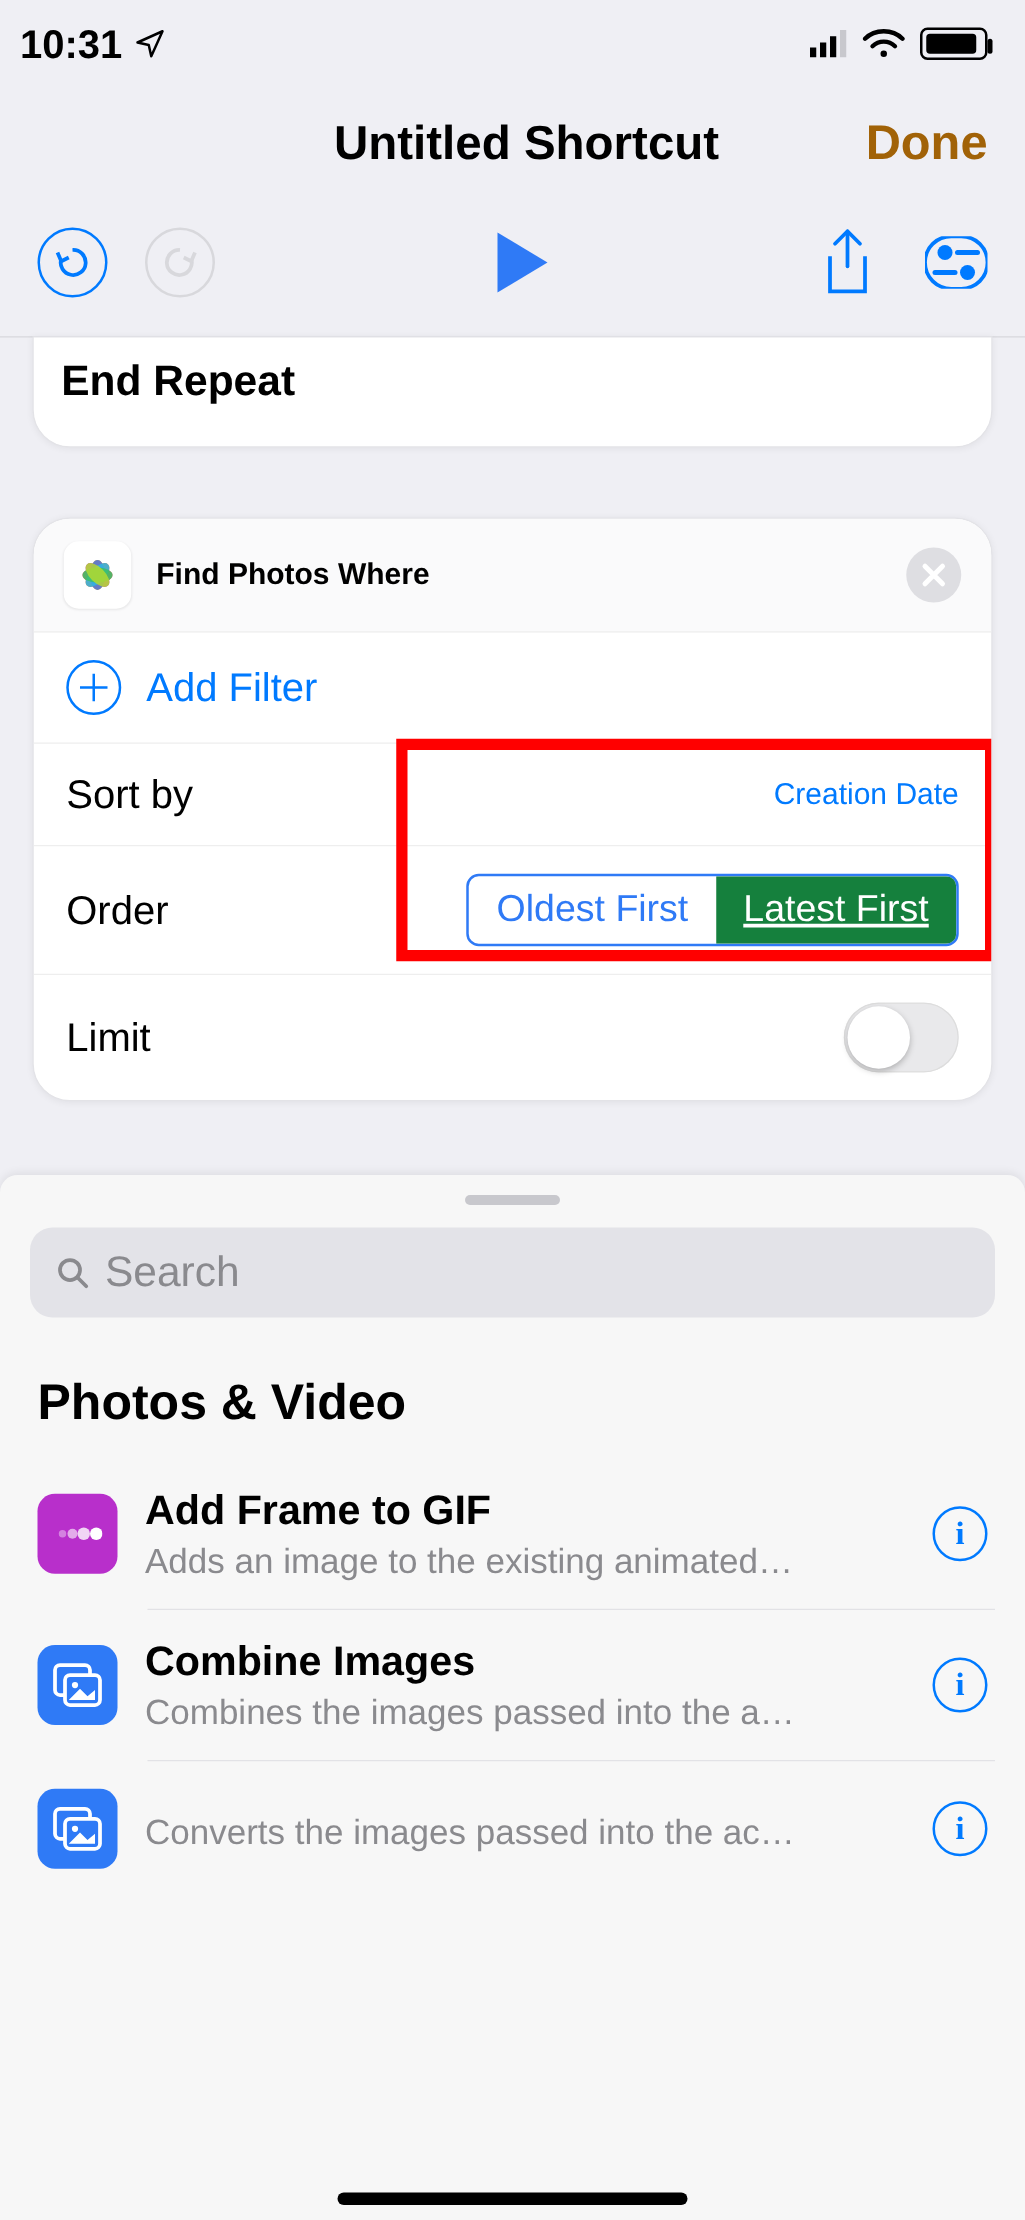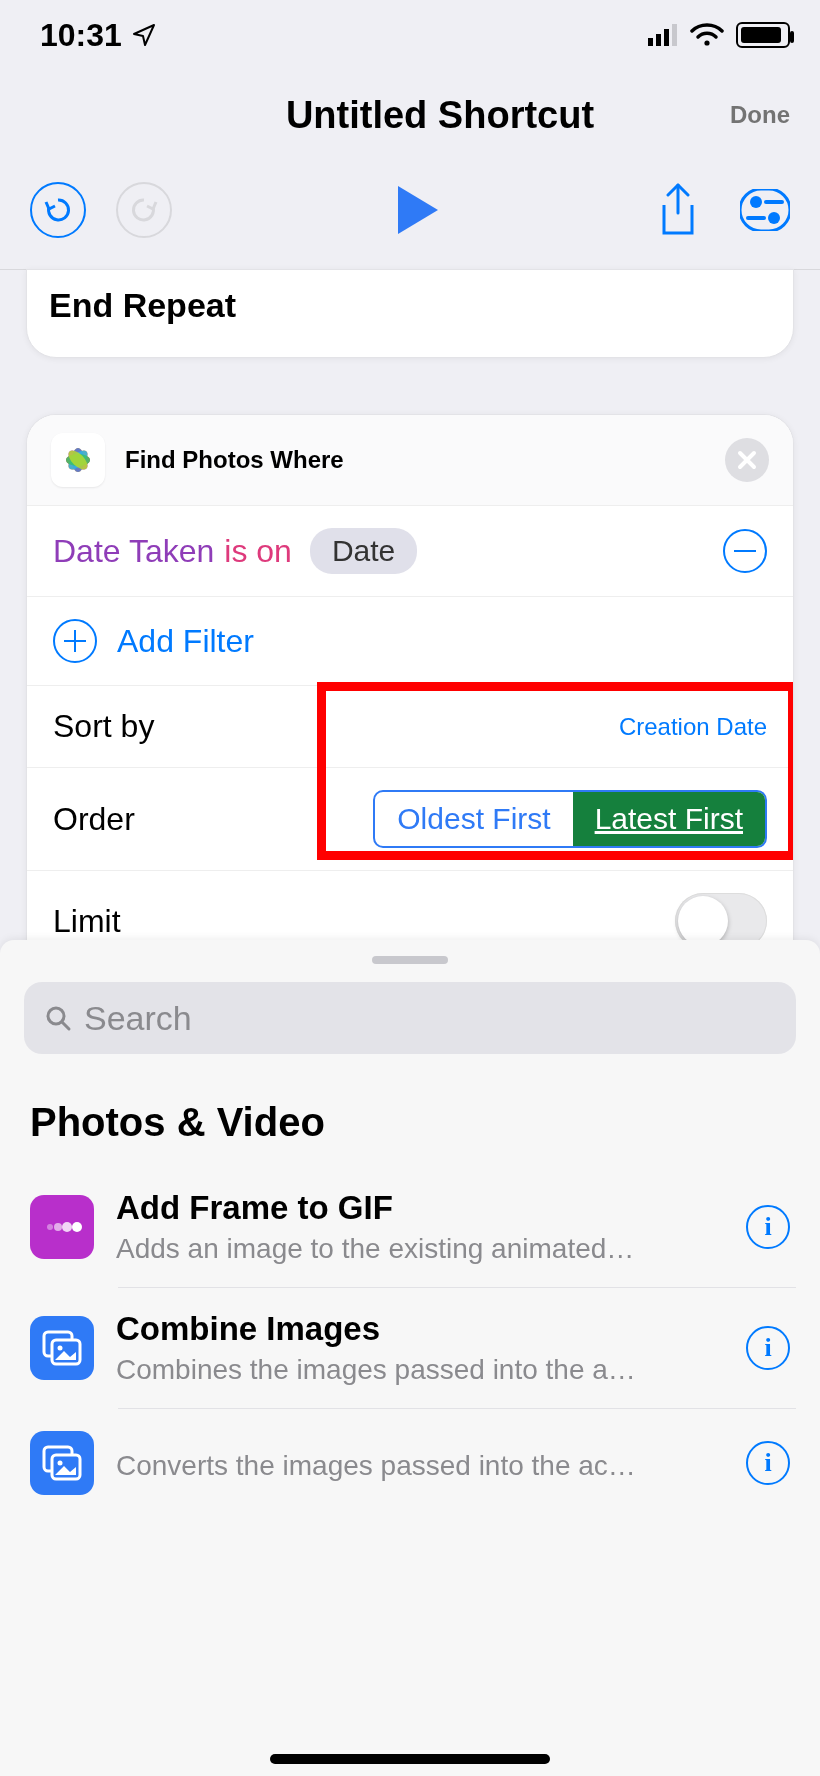--- a/index.html
+++ b/index.html
@@ -4,7 +4,7 @@
 <style>
   * { box-sizing: border-box; margin: 0; padding: 0; }
   html, body { width: 820px; height: 1776px; font-family: -apple-system, "Helvetica Neue", Arial, sans-serif; background:#efeff4; color:#000; }
-  .statusbar { height:70px; display:flex; align-items:center; justify-content:space-between; padding:0 30px 0 40px; font-size:32px; font-weight:600;}
+  .statusbar { height:70px; display:flex; align-items:center; justify-content:space-between; padding:0 30px 0 16px; font-size:32px; font-weight:600;}
   .statusleft { display:flex; align-items:center; gap:10px;}
   .statusright { display:flex; align-items:center; gap:12px;}
   .navbar { height:90px; display:flex; align-items:center; justify-content:space-between; padding:0 30px;}

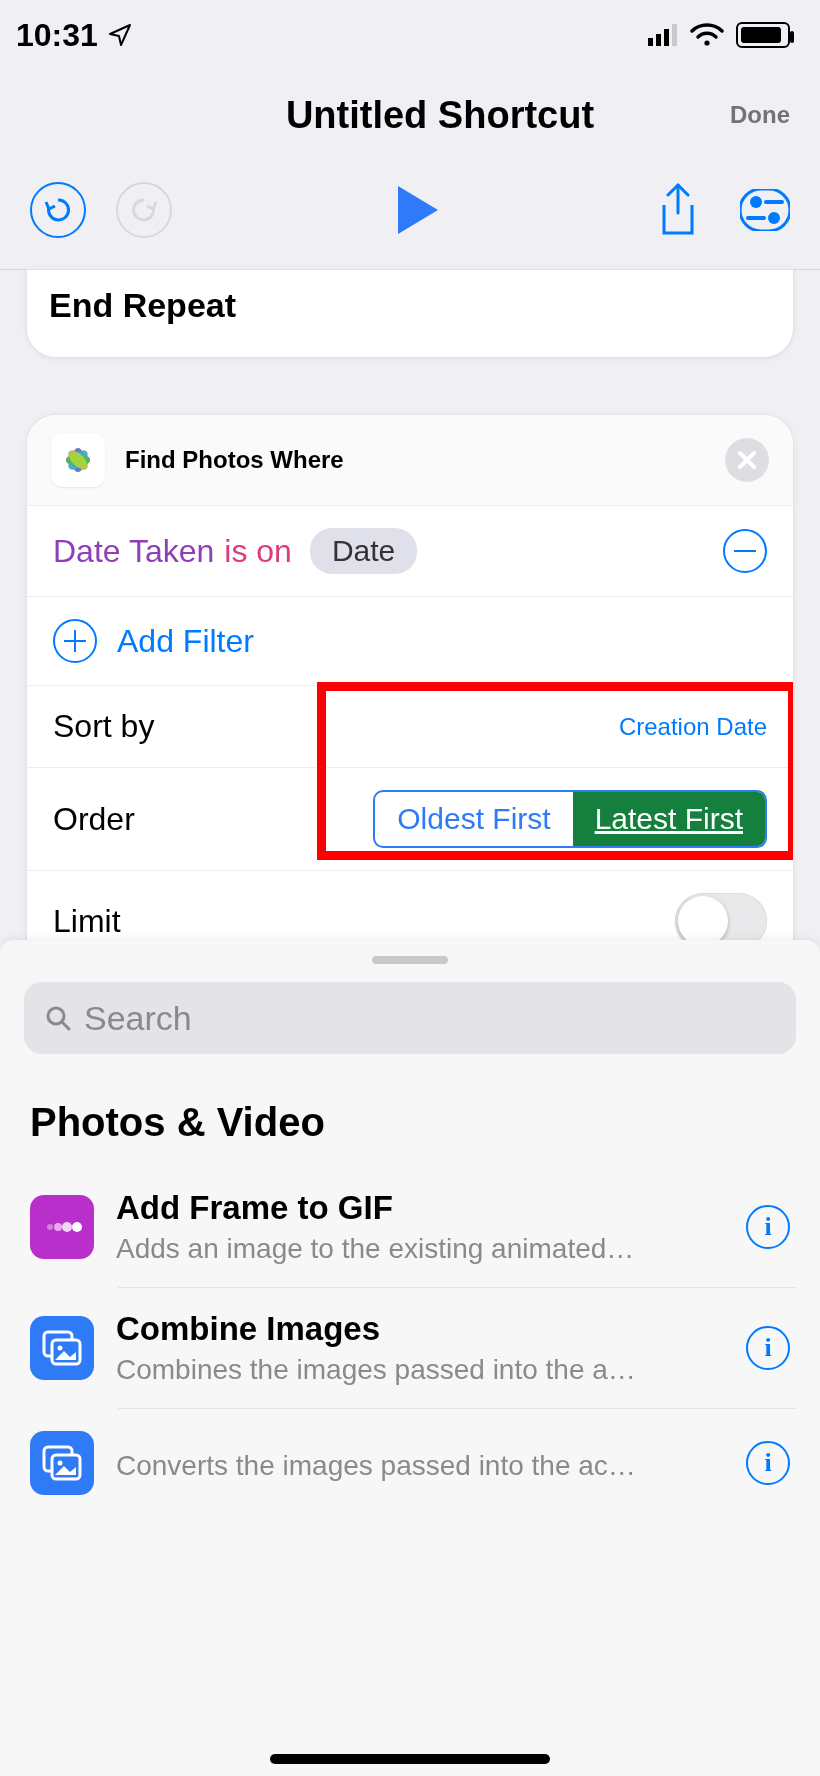--- a/index.html
+++ b/index.html
@@ -9,7 +9,7 @@
   .statusright { display:flex; align-items:center; gap:12px;}
   .navbar { height:90px; display:flex; align-items:center; justify-content:space-between; padding:0 30px;}
   .navtitle { flex:1; text-align:center; font-size:38px; font-weight:700;}
-  .navdone { font-size:24px; font-weight:600; color:#737373; }
+  .navdone { font-size:39px; font-weight:600; color:#a16207; }
   .toolbar { height:110px; display:flex; align-items:center; justify-content:space-between; padding:0 30px 10px 30px; border-bottom:1px solid #d8d8dc;}
   .toolbar-left { display:flex; align-items:center; gap:30px;}
   .toolbar-right { display:flex; align-items:center; gap:40px;}

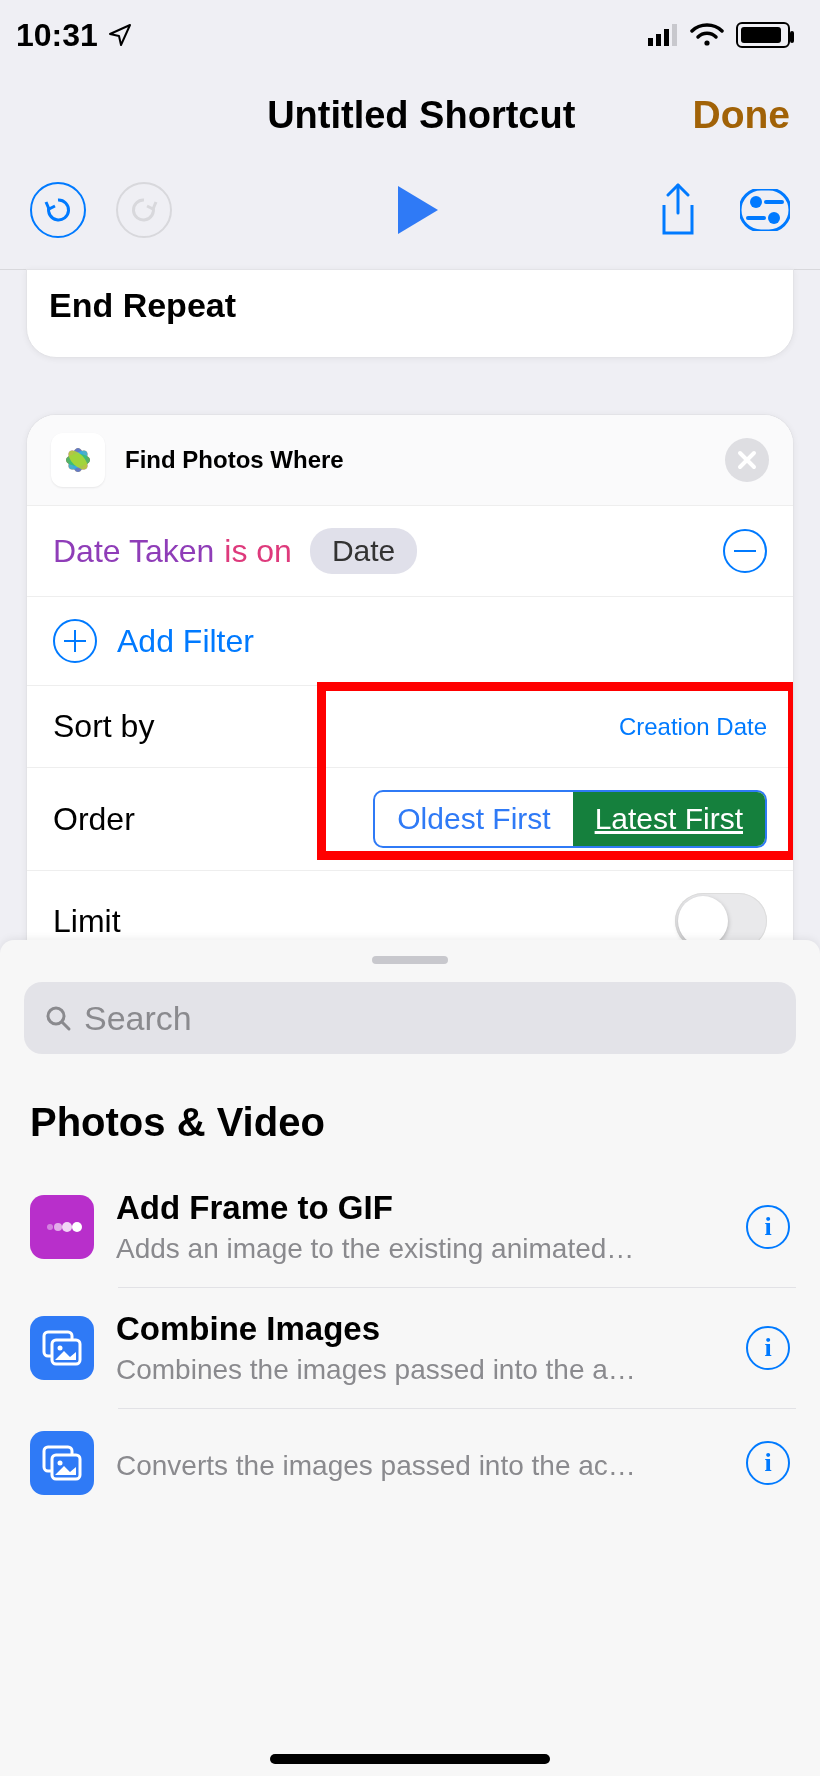--- a/index.html
+++ b/index.html
@@ -171,16 +171,6 @@
     </div>
   </div>
 
-  <div class="row">
-    <span class="purple">Date Taken</span>
-    <span class="orange">is on</span>
-    <span class="pill">Date</span>
-    <div class="right">
-      <div class="minus-btn">
-          <div class="minus-line"></div>
-        </div>
-    </div>
-  </div>
 
   <div class="row">
     <div class="plus-btn">

